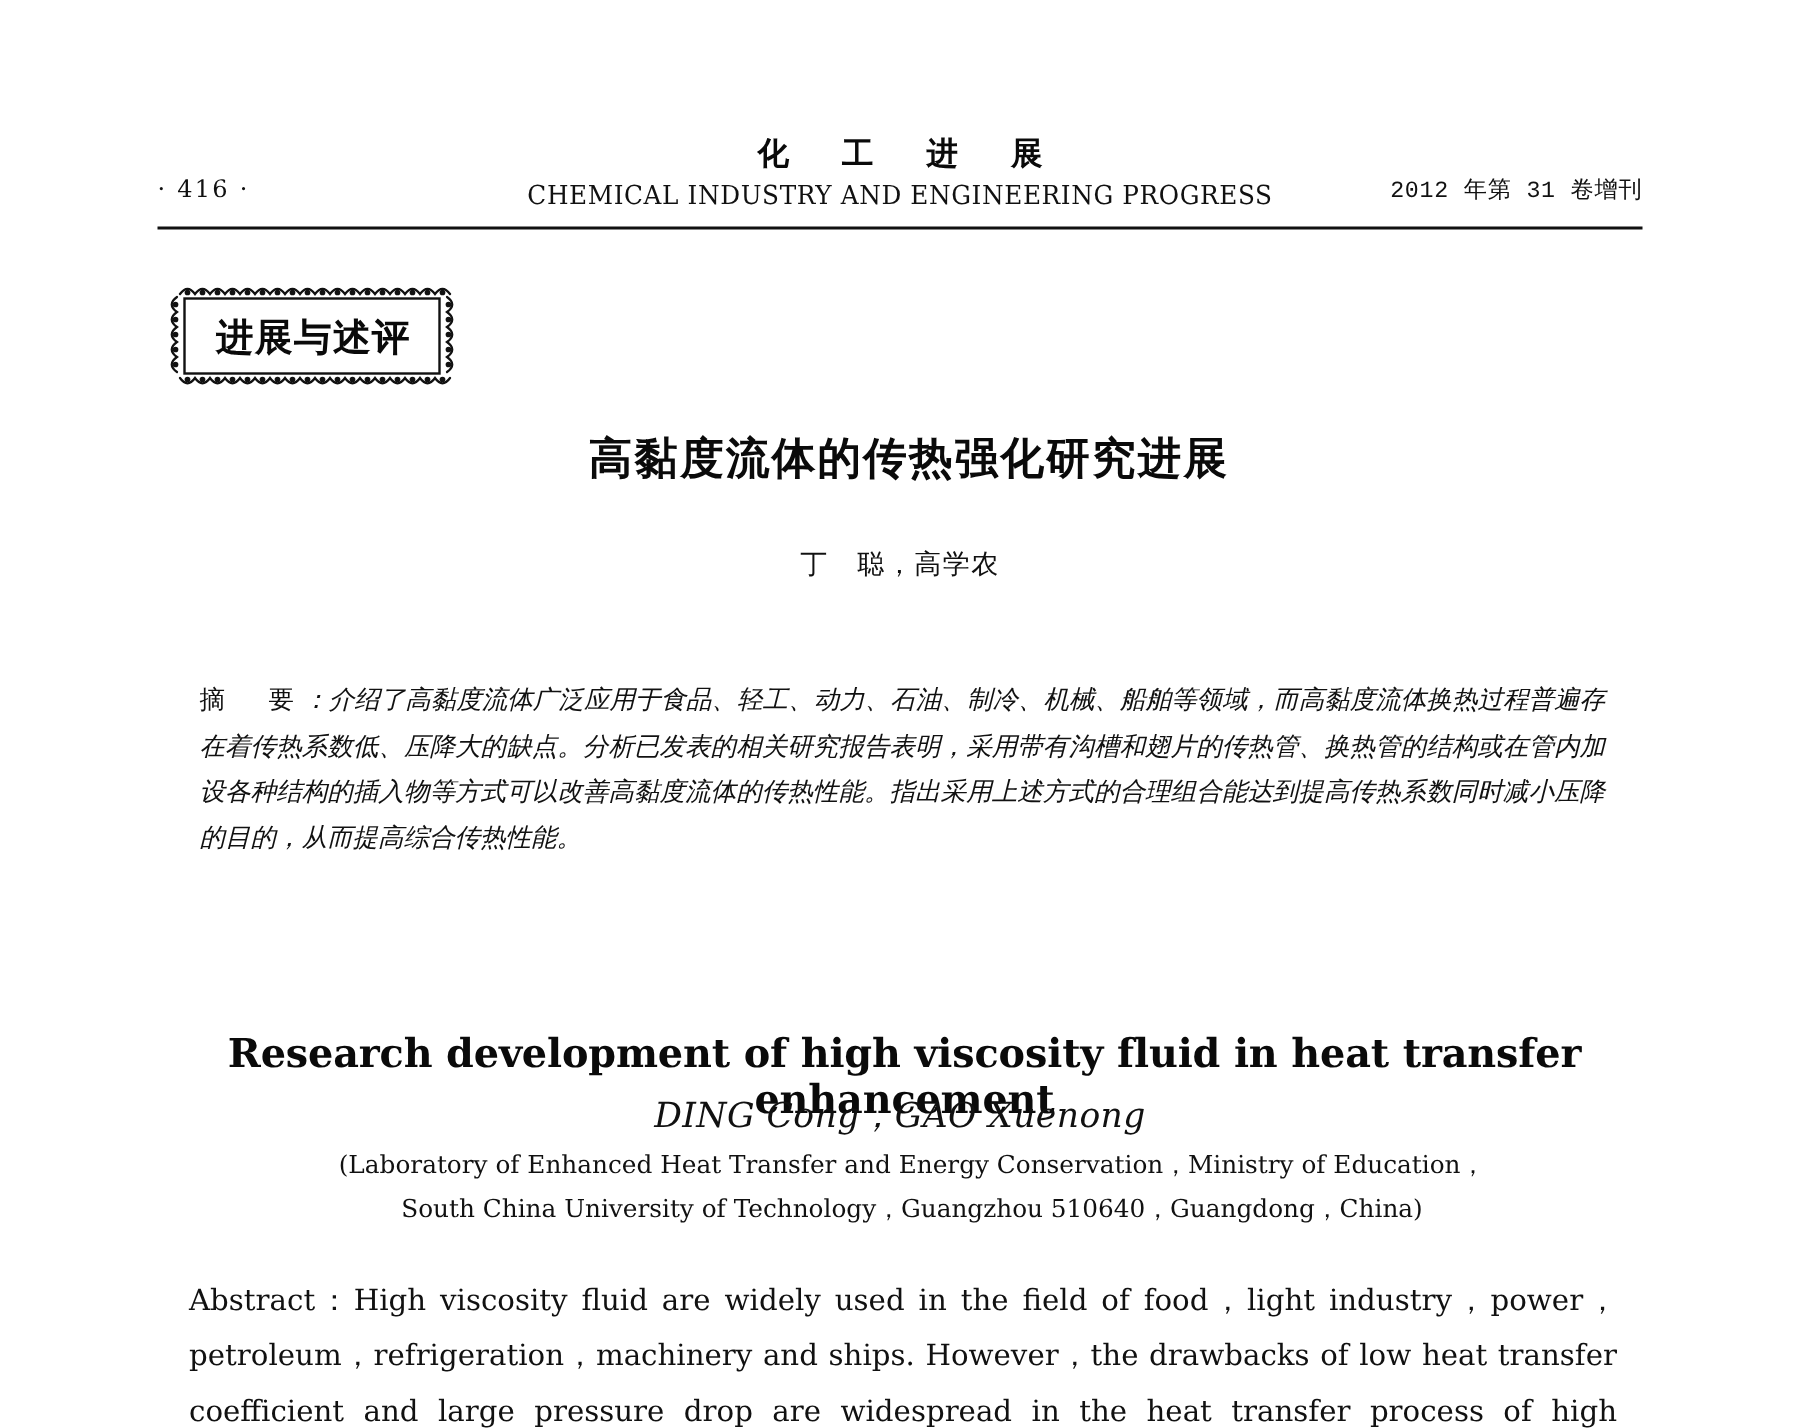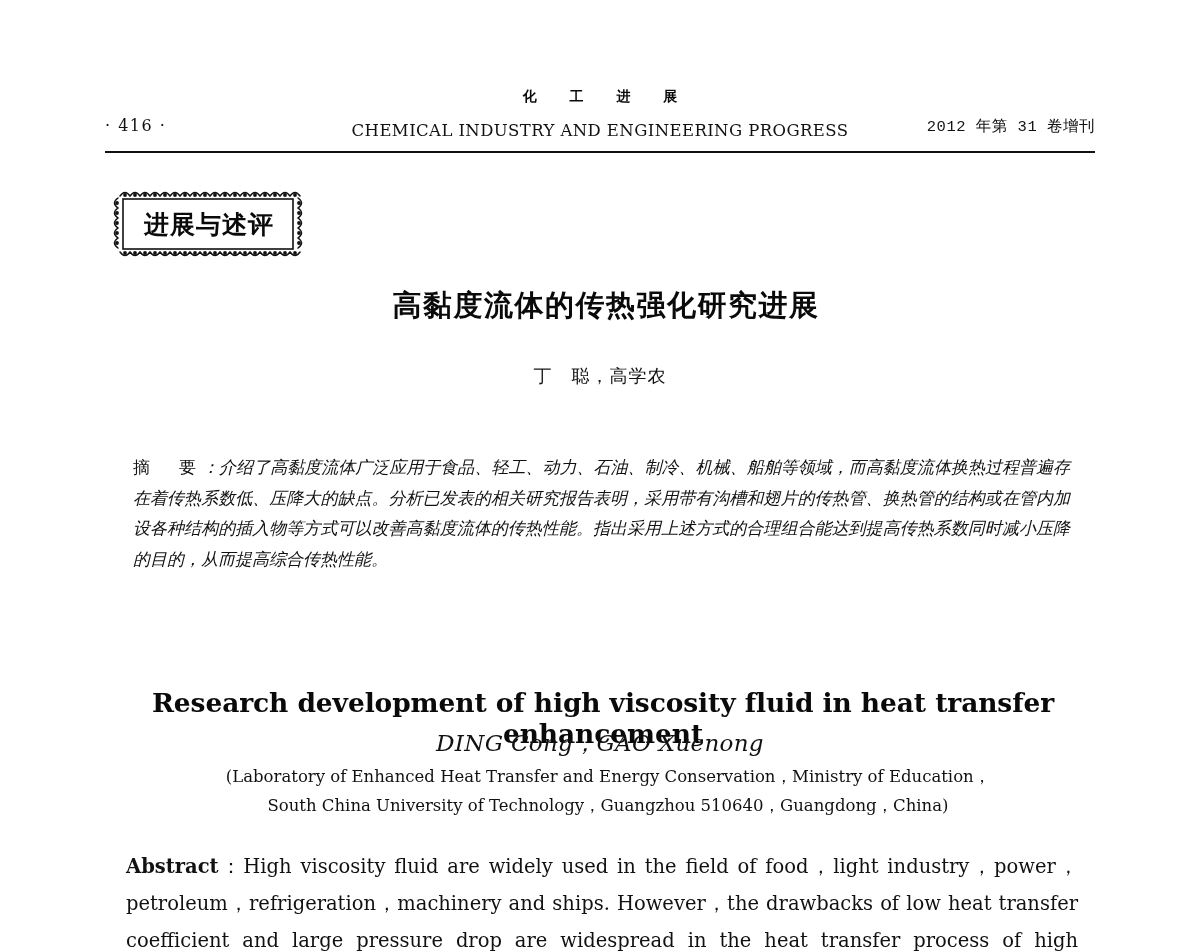--- a/index.html
+++ b/index.html
@@ -47,7 +47,7 @@
     top: 0px;
     text-align: center;
     font-family: "DejaVu Sans", "Liberation Sans", sans-serif;
-    font-size: 14px;
+    font-size: 21px;
     font-weight: 600;
     letter-spacing: 14px;
     text-indent: 14px;

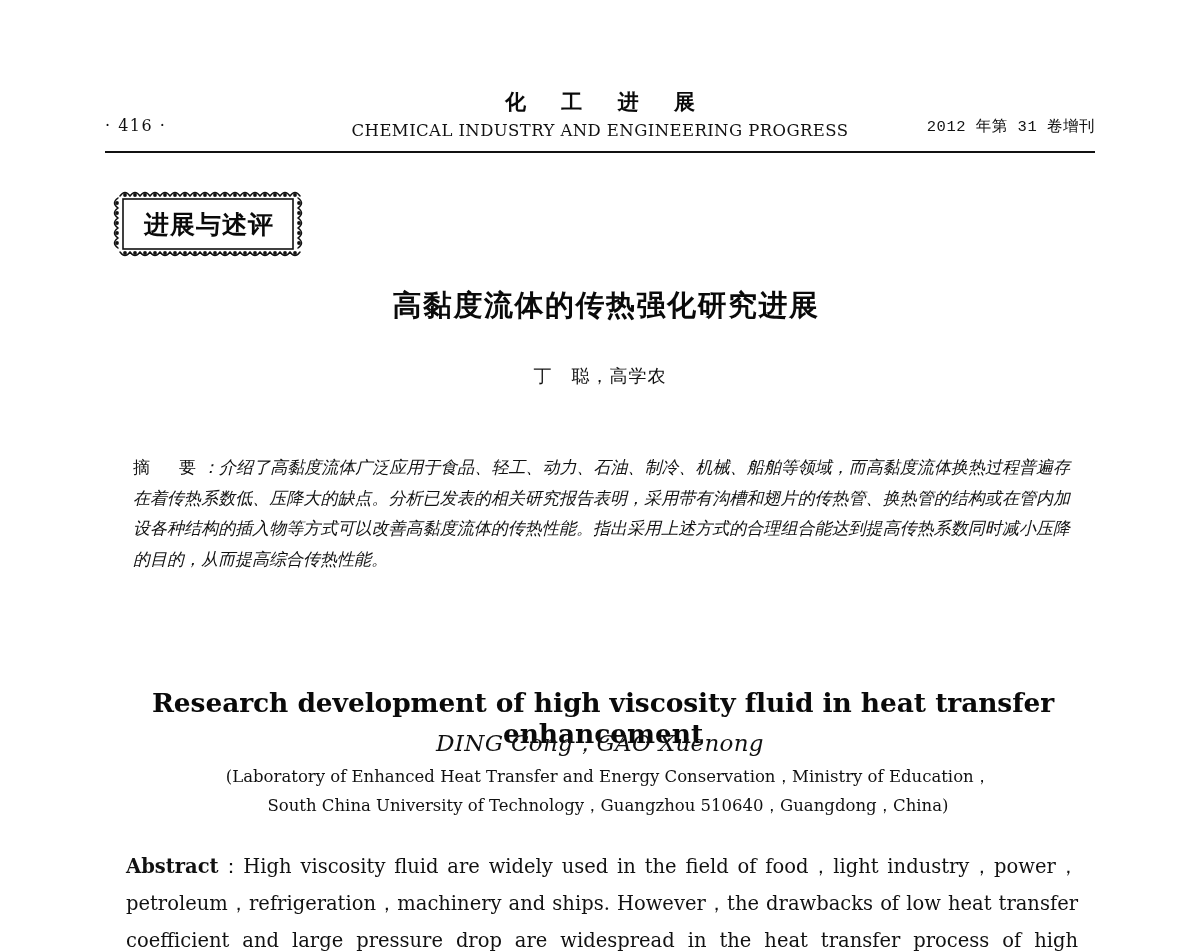--- a/index.html
+++ b/index.html
@@ -235,7 +235,7 @@
     text-align: justify;
   }
   .abstract-en .lead {
-    font-weight: 700;
+    font-weight: 400;
   }
   .abstract-en p {
     margin: 0;

